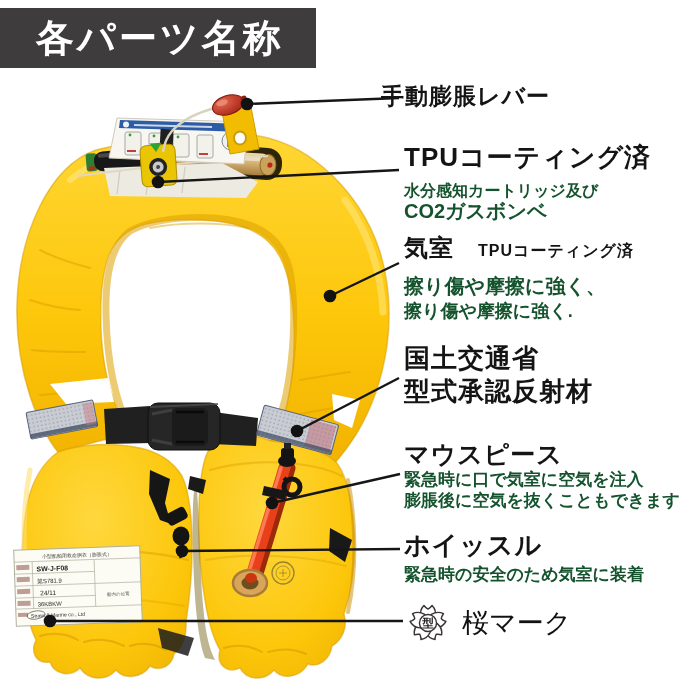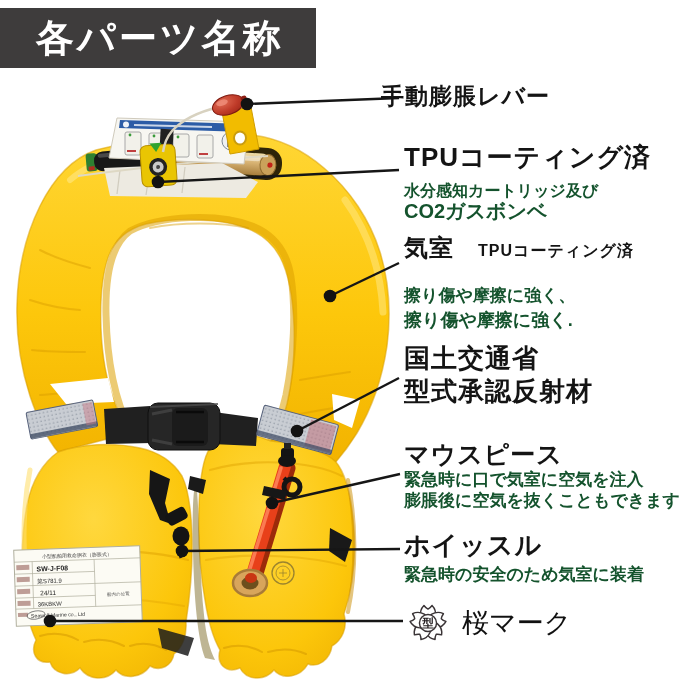--- a/index.html
+++ b/index.html
@@ -317,7 +317,7 @@
     <span class="t" style="font-size:24px;">気室</span>
     <span class="t" style="font-size:16px;font-weight:800;padding-bottom:2px;">TPUコーティング済</span>
   </div>
-  <span class="d" style="font-size:17px;margin-top:22px;line-height:25px;">擦り傷や摩擦に強く、</span>
+  <span class="d" style="font-size:20px;margin-top:13px;line-height:25px;">擦り傷や摩擦に強く、</span>
   <span class="d" style="font-size:18px;line-height:25px;">擦り傷や摩擦に強く.</span>
 </div>
 

